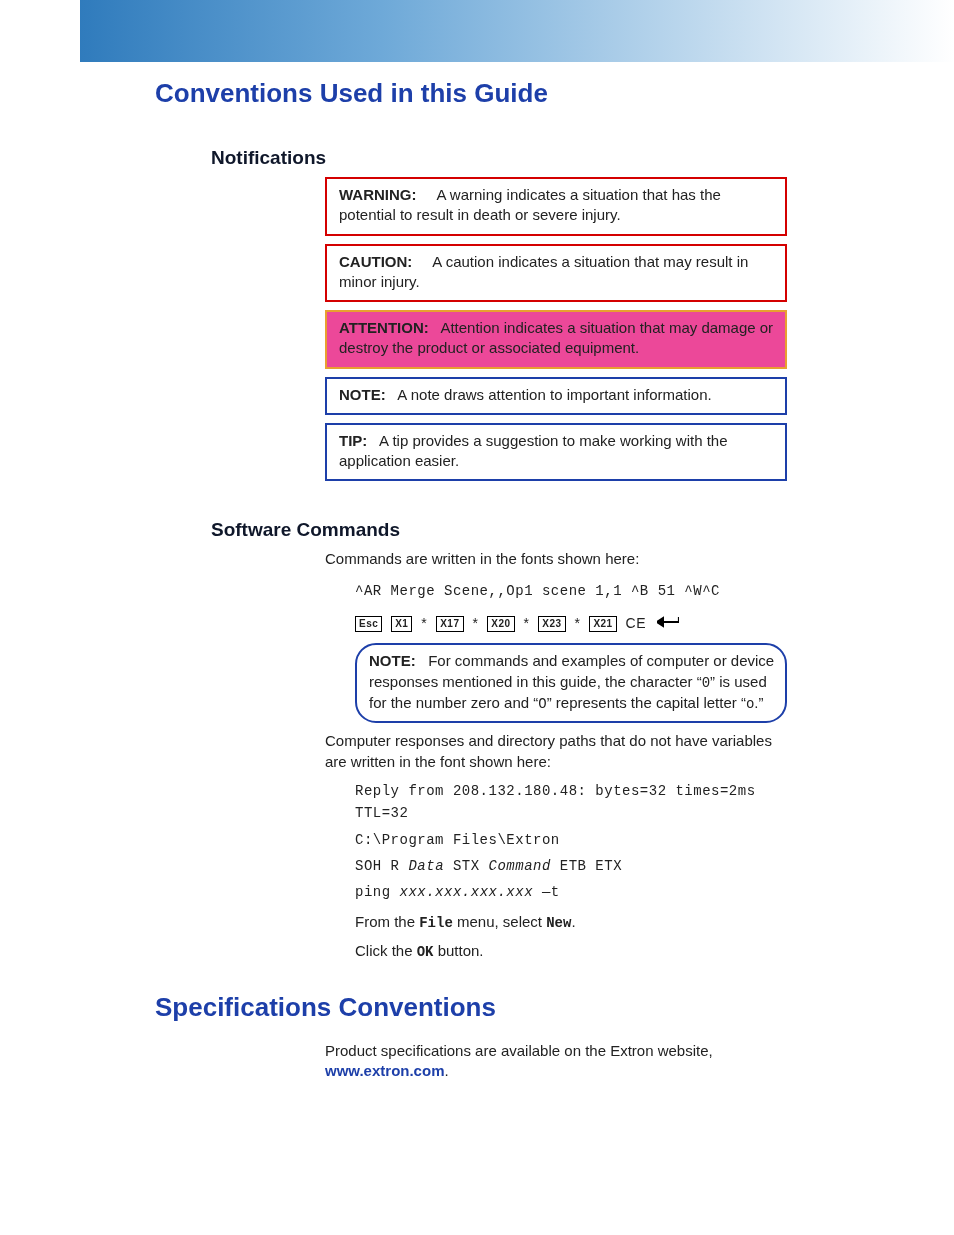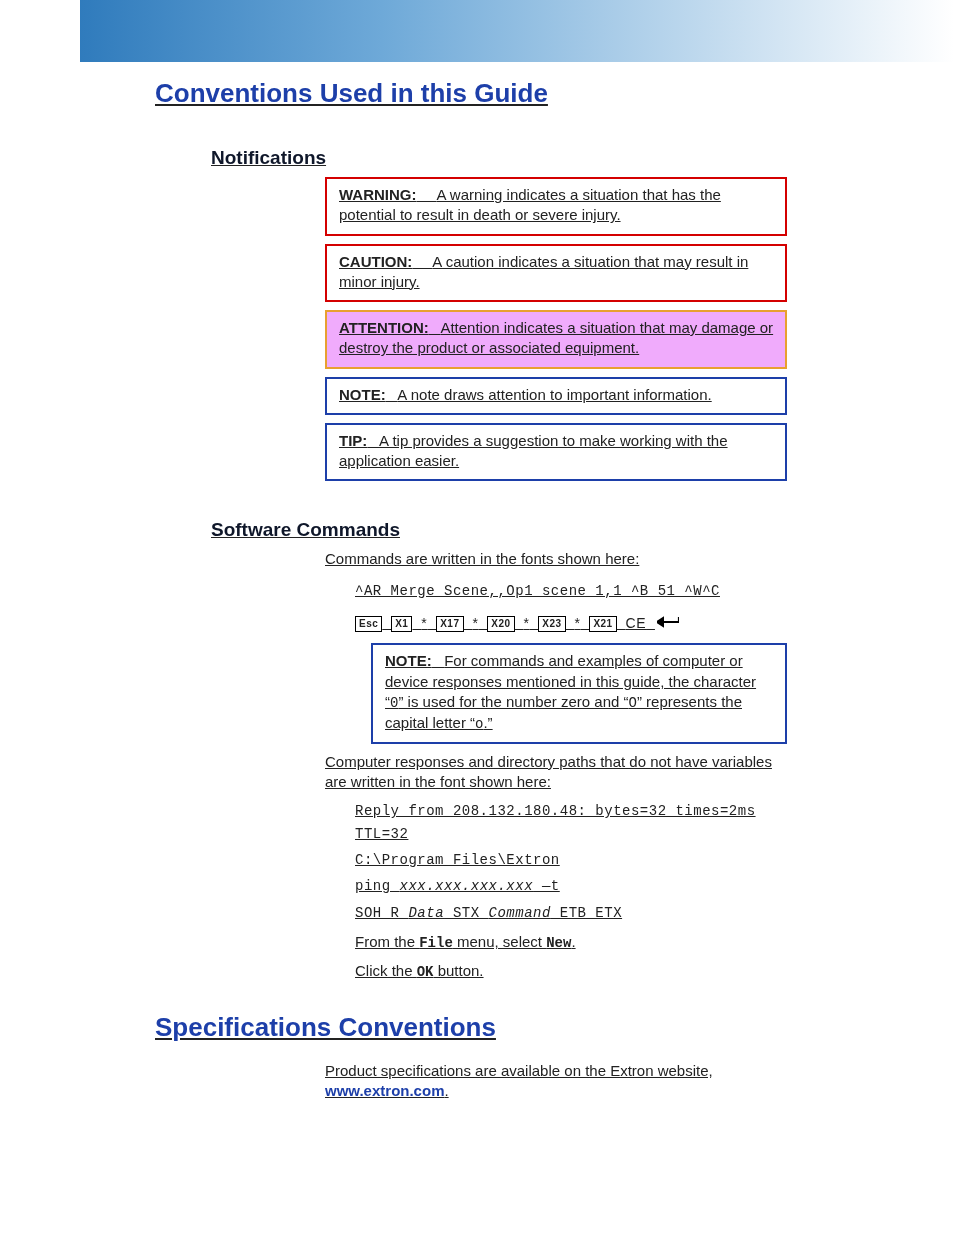--- a/index.html
+++ b/index.html
@@ -14,7 +14,6 @@
     margin: 0 auto;
     padding: 0 80px 40px 68px;
     box-sizing: border-box;
-    text-decoration: underline;
   }
   .topbar {
     height: 62px;

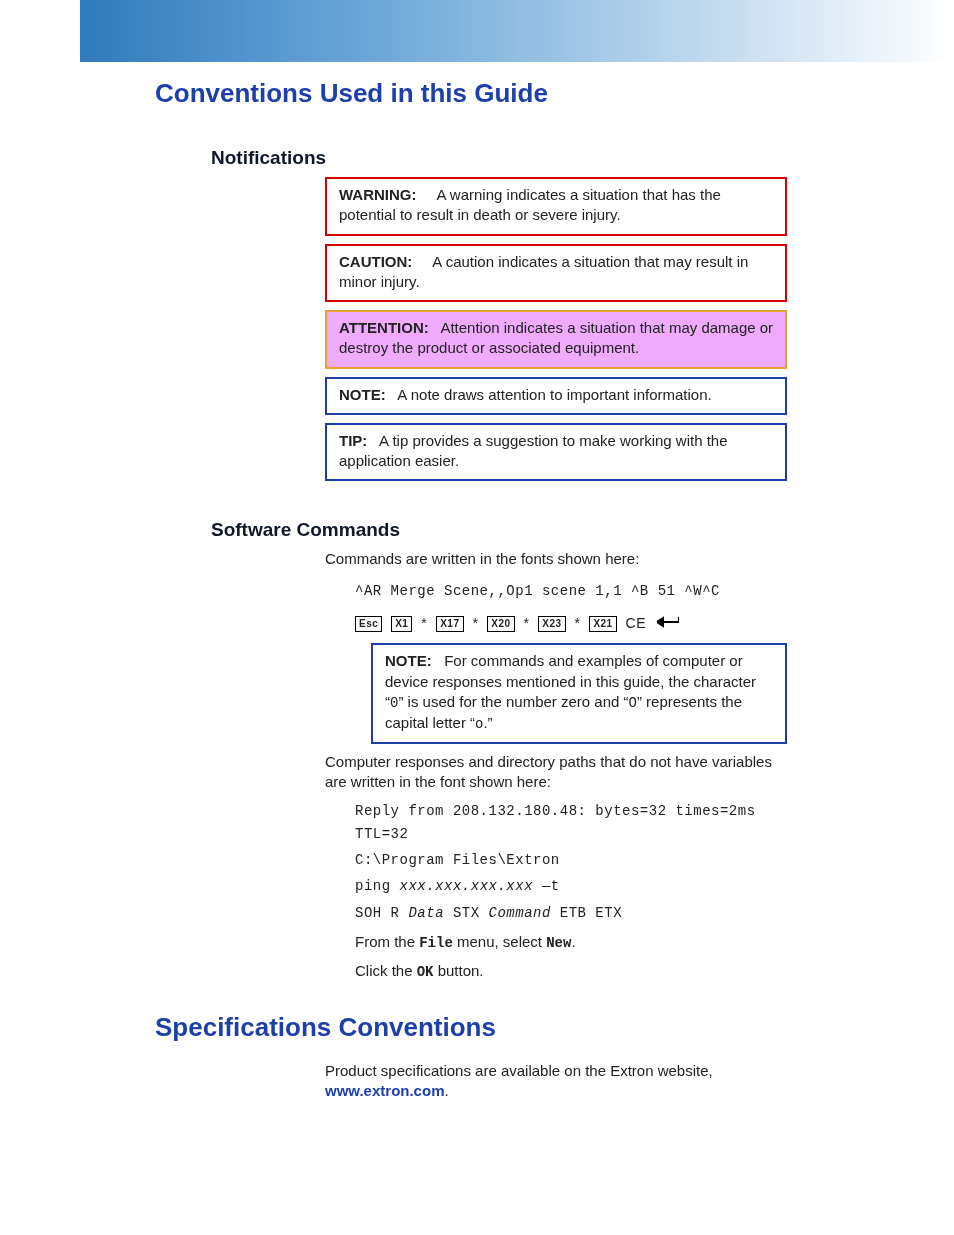--- a/index.html
+++ b/index.html
@@ -58,7 +58,7 @@
     font-weight: bold;
   }
   .box.red { border-color: #d40000; }
-  .box.orange { border-color: #e8a030; background: #f0abfc; }
+  .box.orange { border-color: #e8a030; background: #ec4899; }
   .box.blue { border-color: #1d3fa9; }
   .codeblock {
     font-family: "Courier New", monospace;

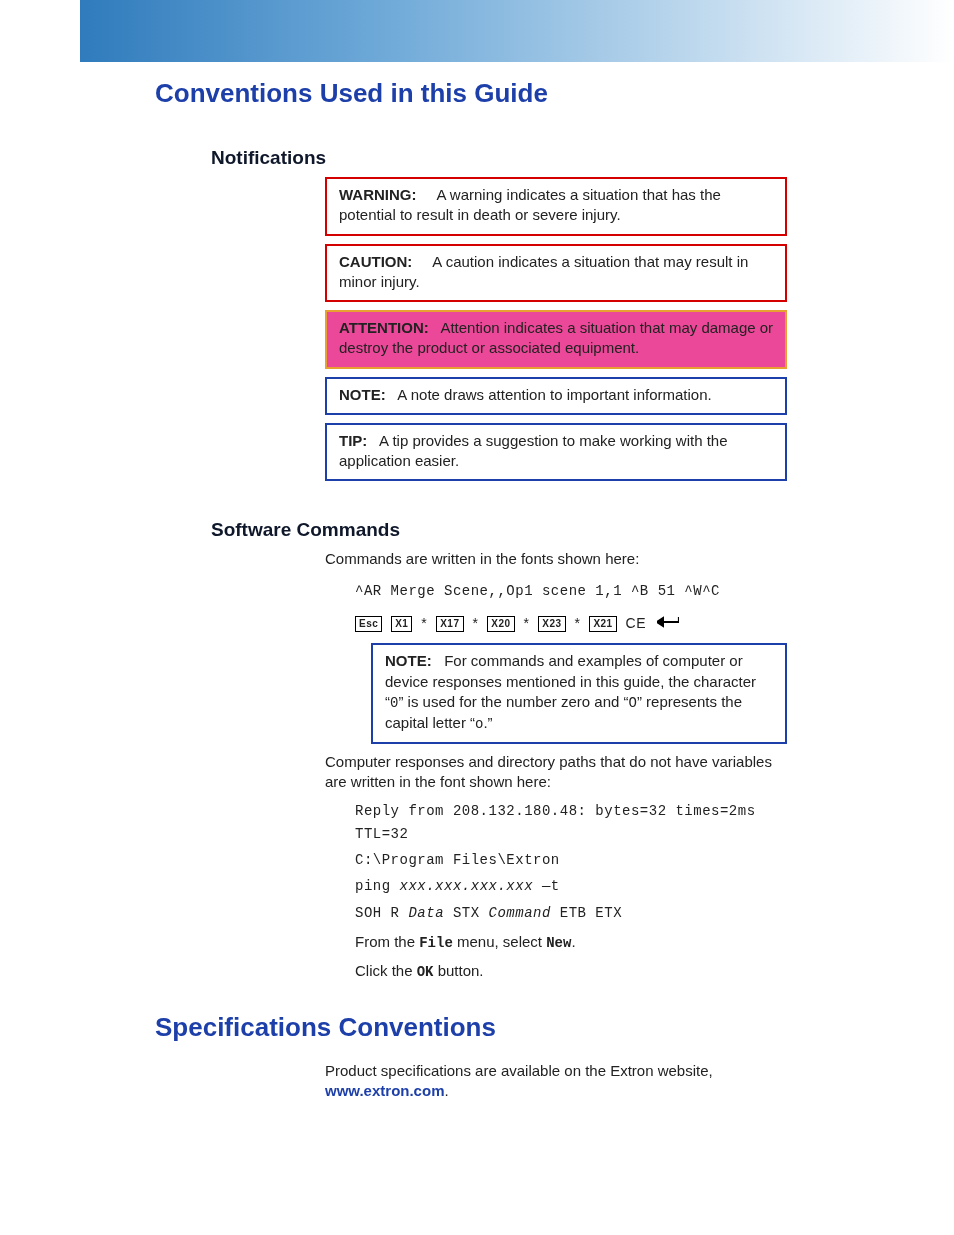--- a/index.html
+++ b/index.html
@@ -157,7 +157,7 @@
       </span>
     </div>
 
-    <div class="box blue" style="margin-left:46px;">
+    <div class="box blue" style="margin-left:30px;border-radius:21px;">
       <span class="label">NOTE:</span>&nbsp;&nbsp;
       <span>For commands and examples of computer or device responses mentioned in this guide, the character “</span><span class="mono">0</span><span>” is used for the number zero and “</span><span class="mono">O</span><span>” represents the capital letter “</span><span class="mono">o</span><span>.”</span>
     </div>

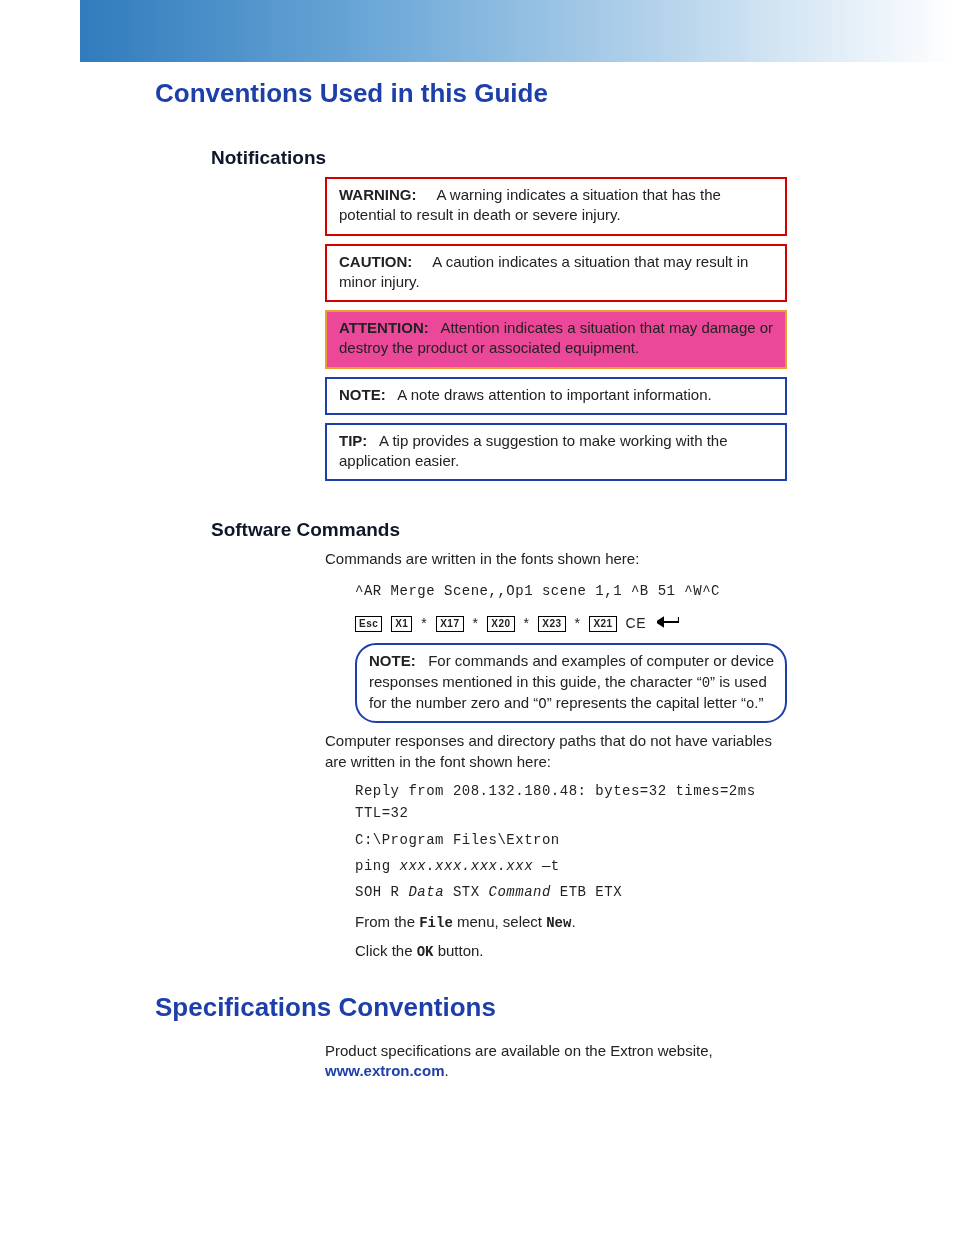--- a/index.html
+++ b/index.html
@@ -167,10 +167,10 @@
     <div class="codeblock">C:\Program Files\Extron</div>
 
     <div class="codeblock">
-      <span>ping </span><span class="italic">xxx.xxx.xxx.xxx</span><span> —t</span>
+      <span>SOH R </span><span class="italic">Data</span><span> STX </span><span class="italic">Command</span><span> ETB ETX</span>
     </div>
     <div class="codeblock">
-      <span>SOH R </span><span class="italic">Data</span><span> STX </span><span class="italic">Command</span><span> ETB ETX</span>
+      <span>ping </span><span class="italic">xxx.xxx.xxx.xxx</span><span> —t</span>
     </div>
 
     <div style="margin-left:30px;">

